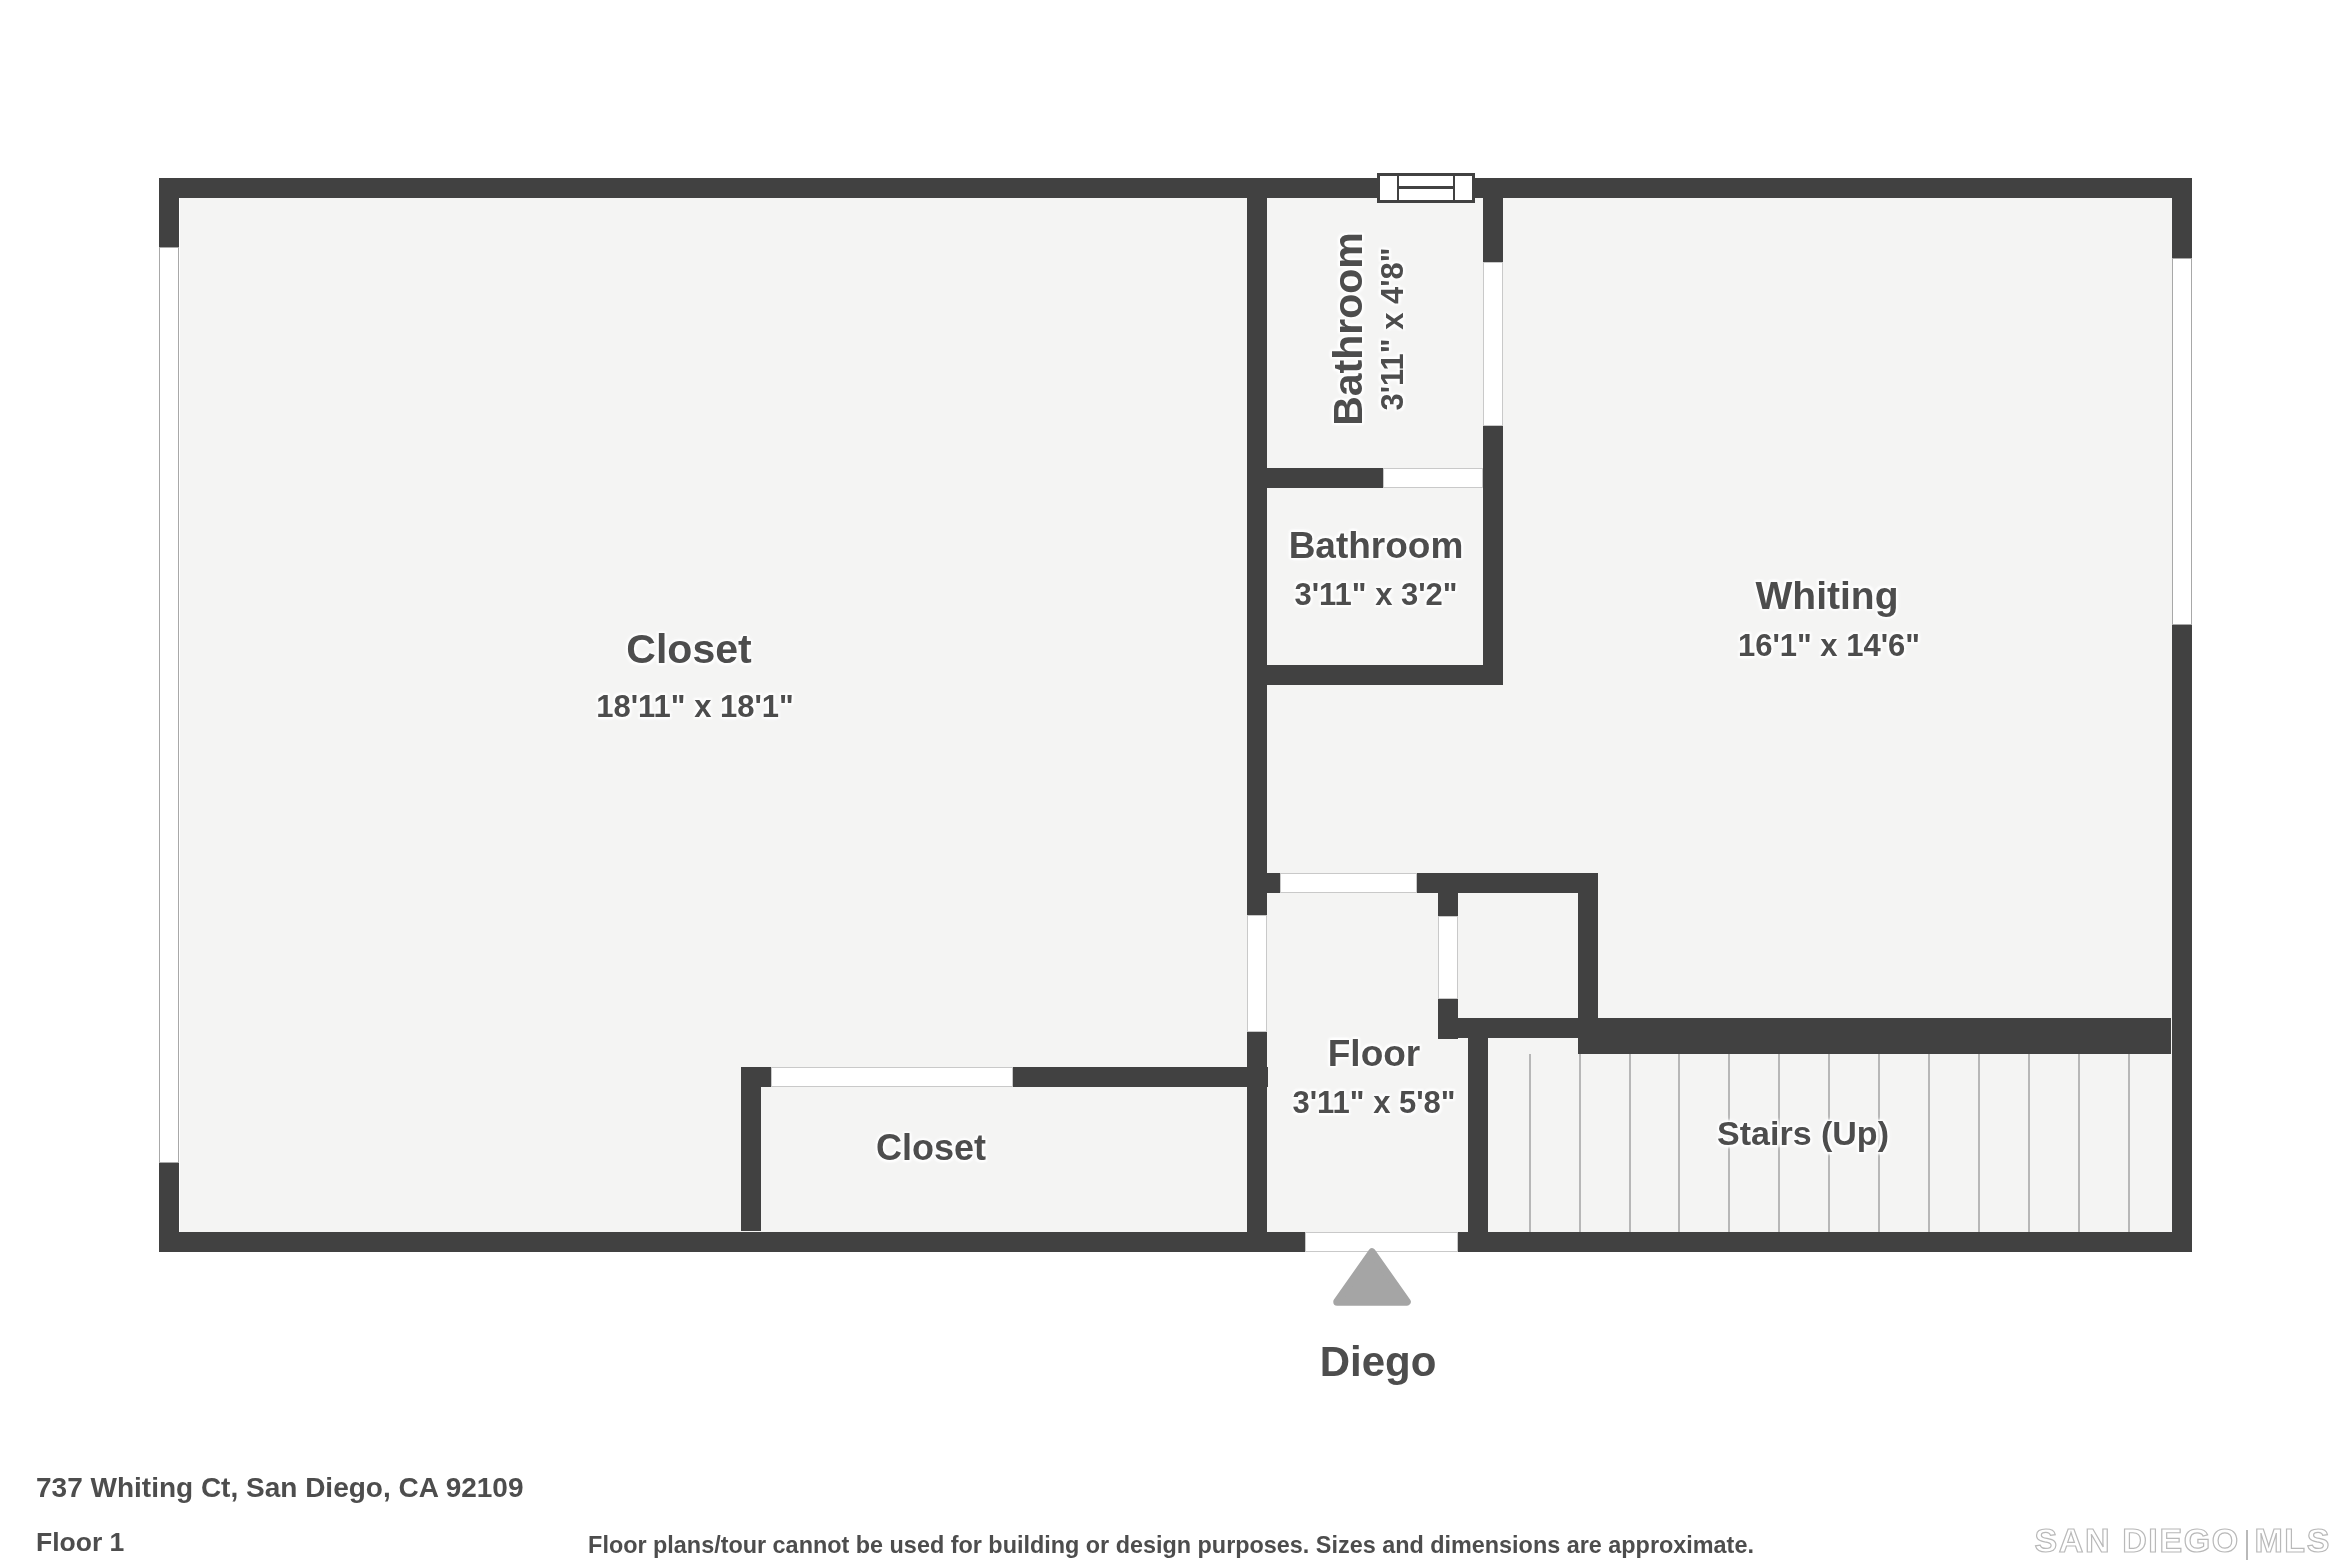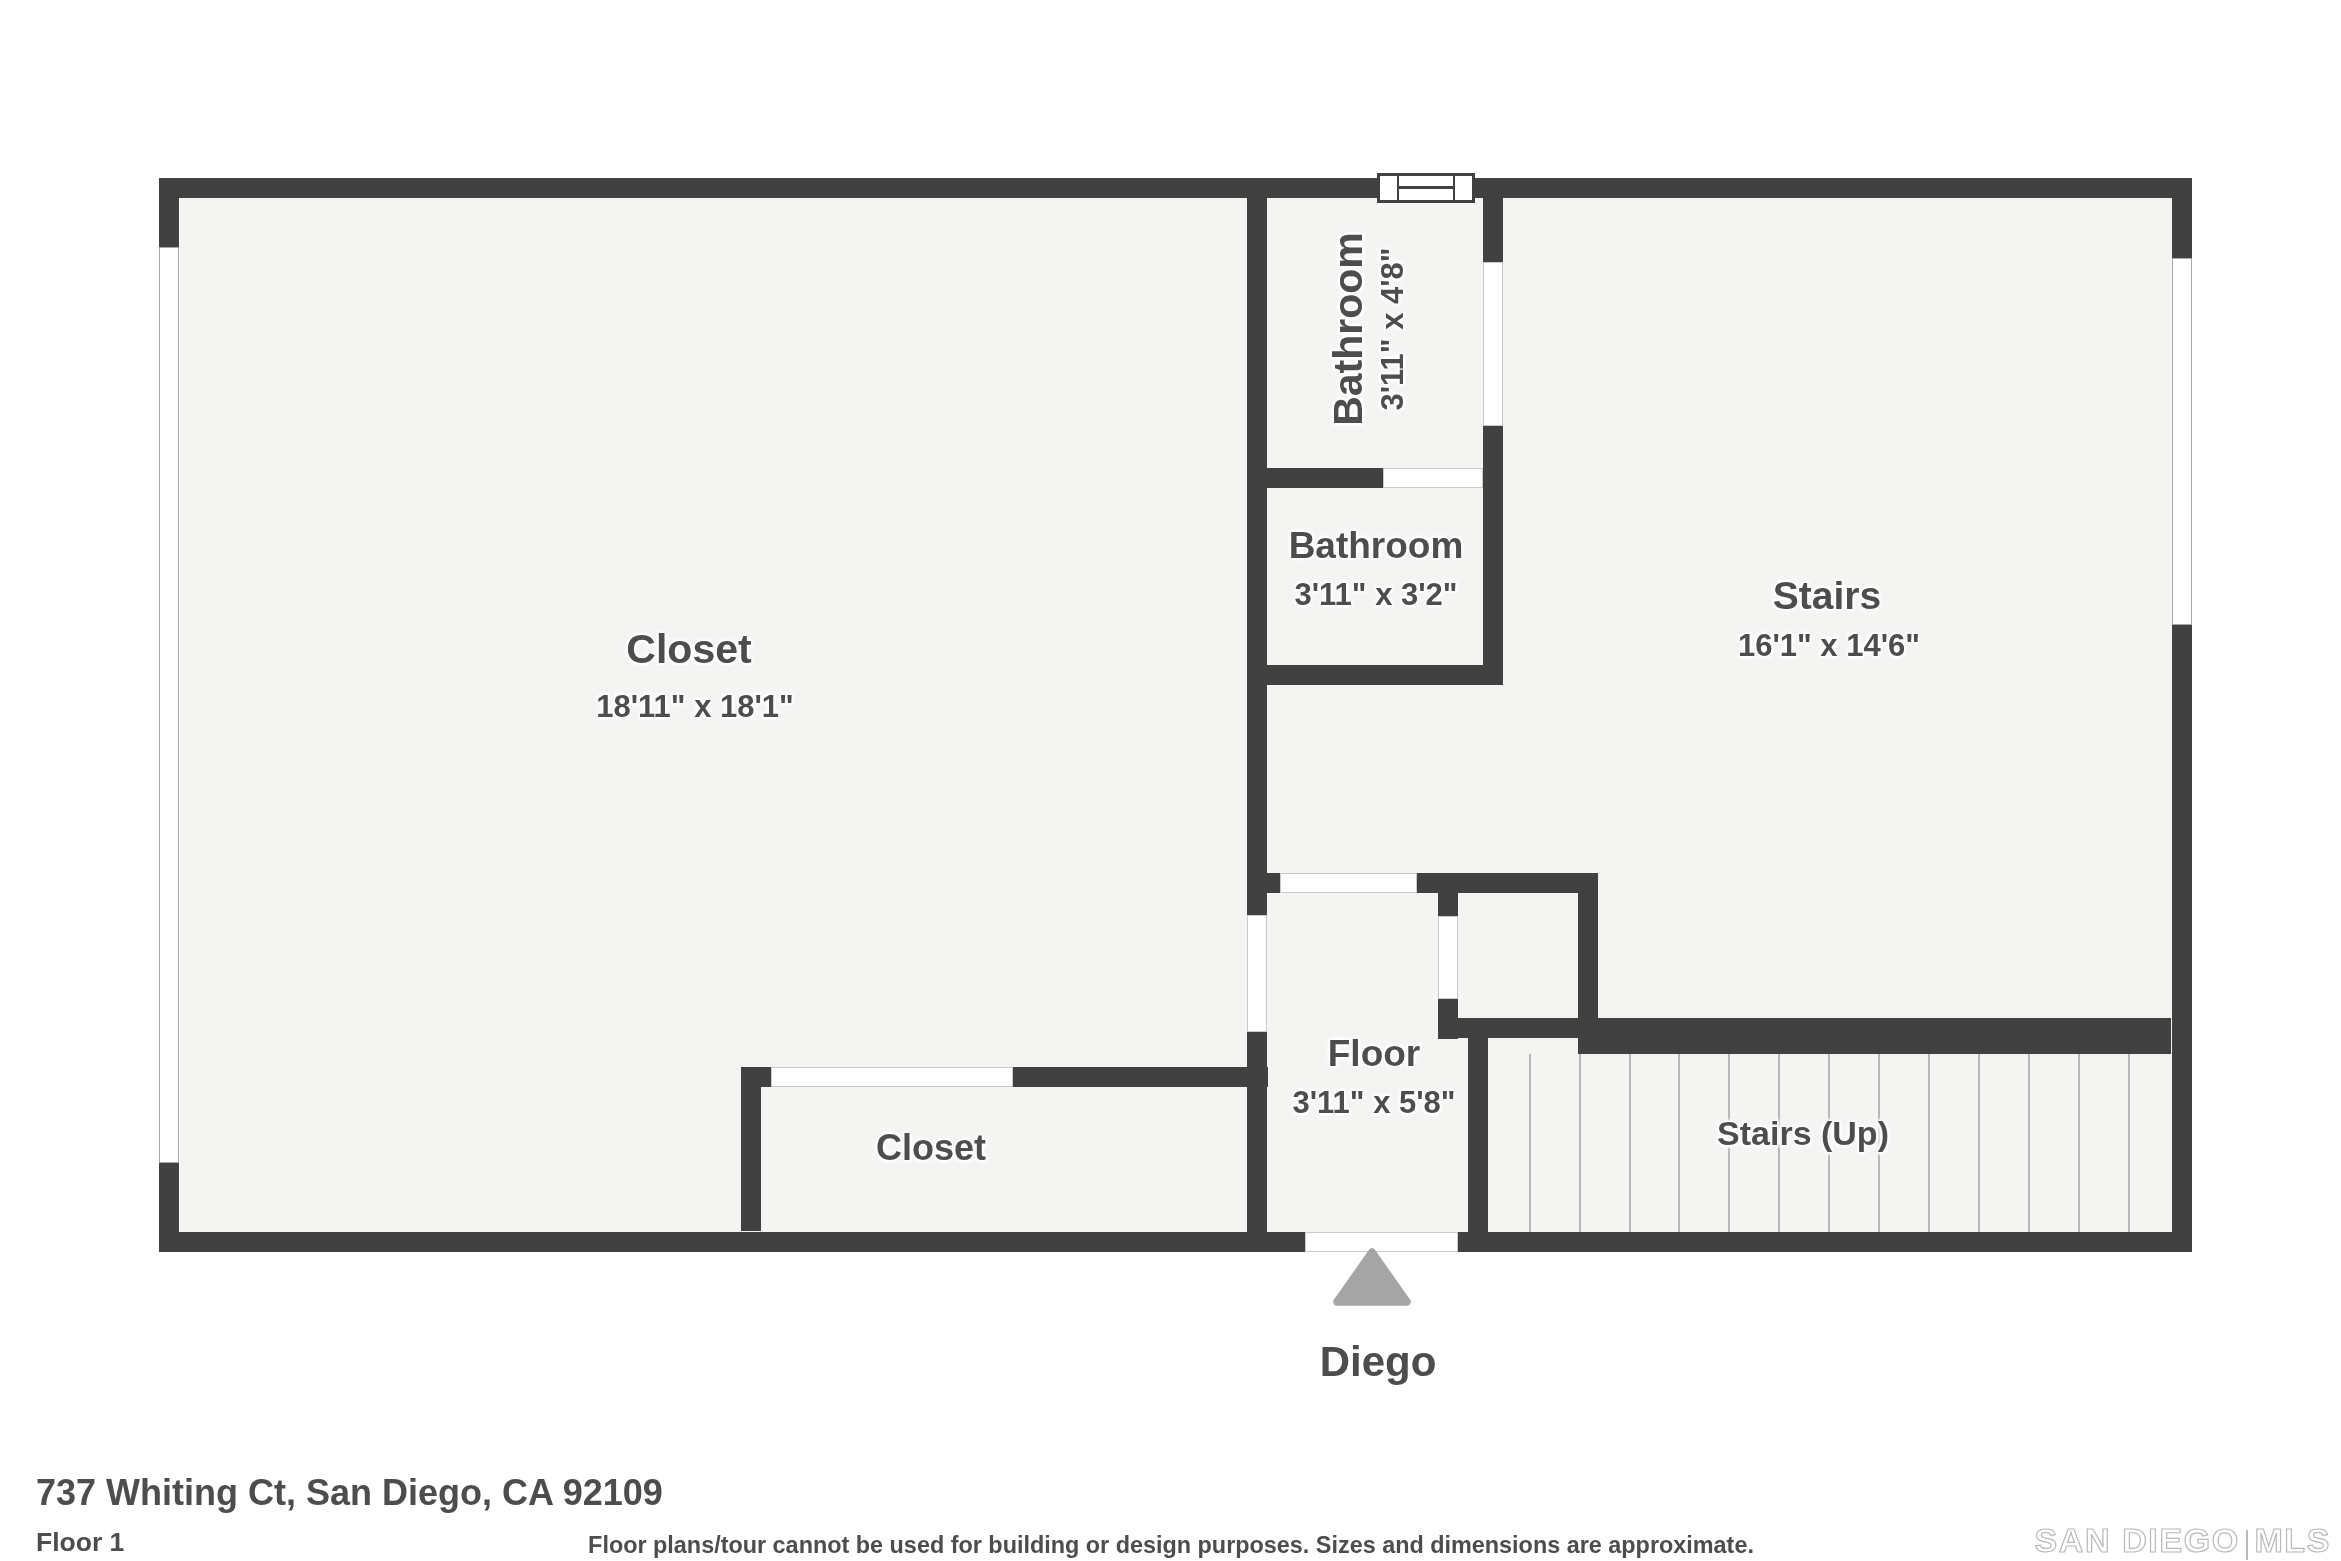--- a/index.html
+++ b/index.html
@@ -146,7 +146,7 @@
   <div class="label room-name" style="left:1376px; top:546px; font-size:37px;">Bathroom</div>
   <div class="label room-dims" style="left:1376px; top:595px;">3'11" x 3'2"</div>
 
-  <div class="label room-name" style="left:1827px; top:596px;">Stairs</div>
+  <div class="label room-name" style="left:1827px; top:596px;">Whiting</div>
   <div class="label room-dims" style="left:1829px; top:646px;">16'1" x 14'6"</div>
 
   <div class="label room-name" style="left:1374px; top:1054px; font-size:37px;">Floor</div>

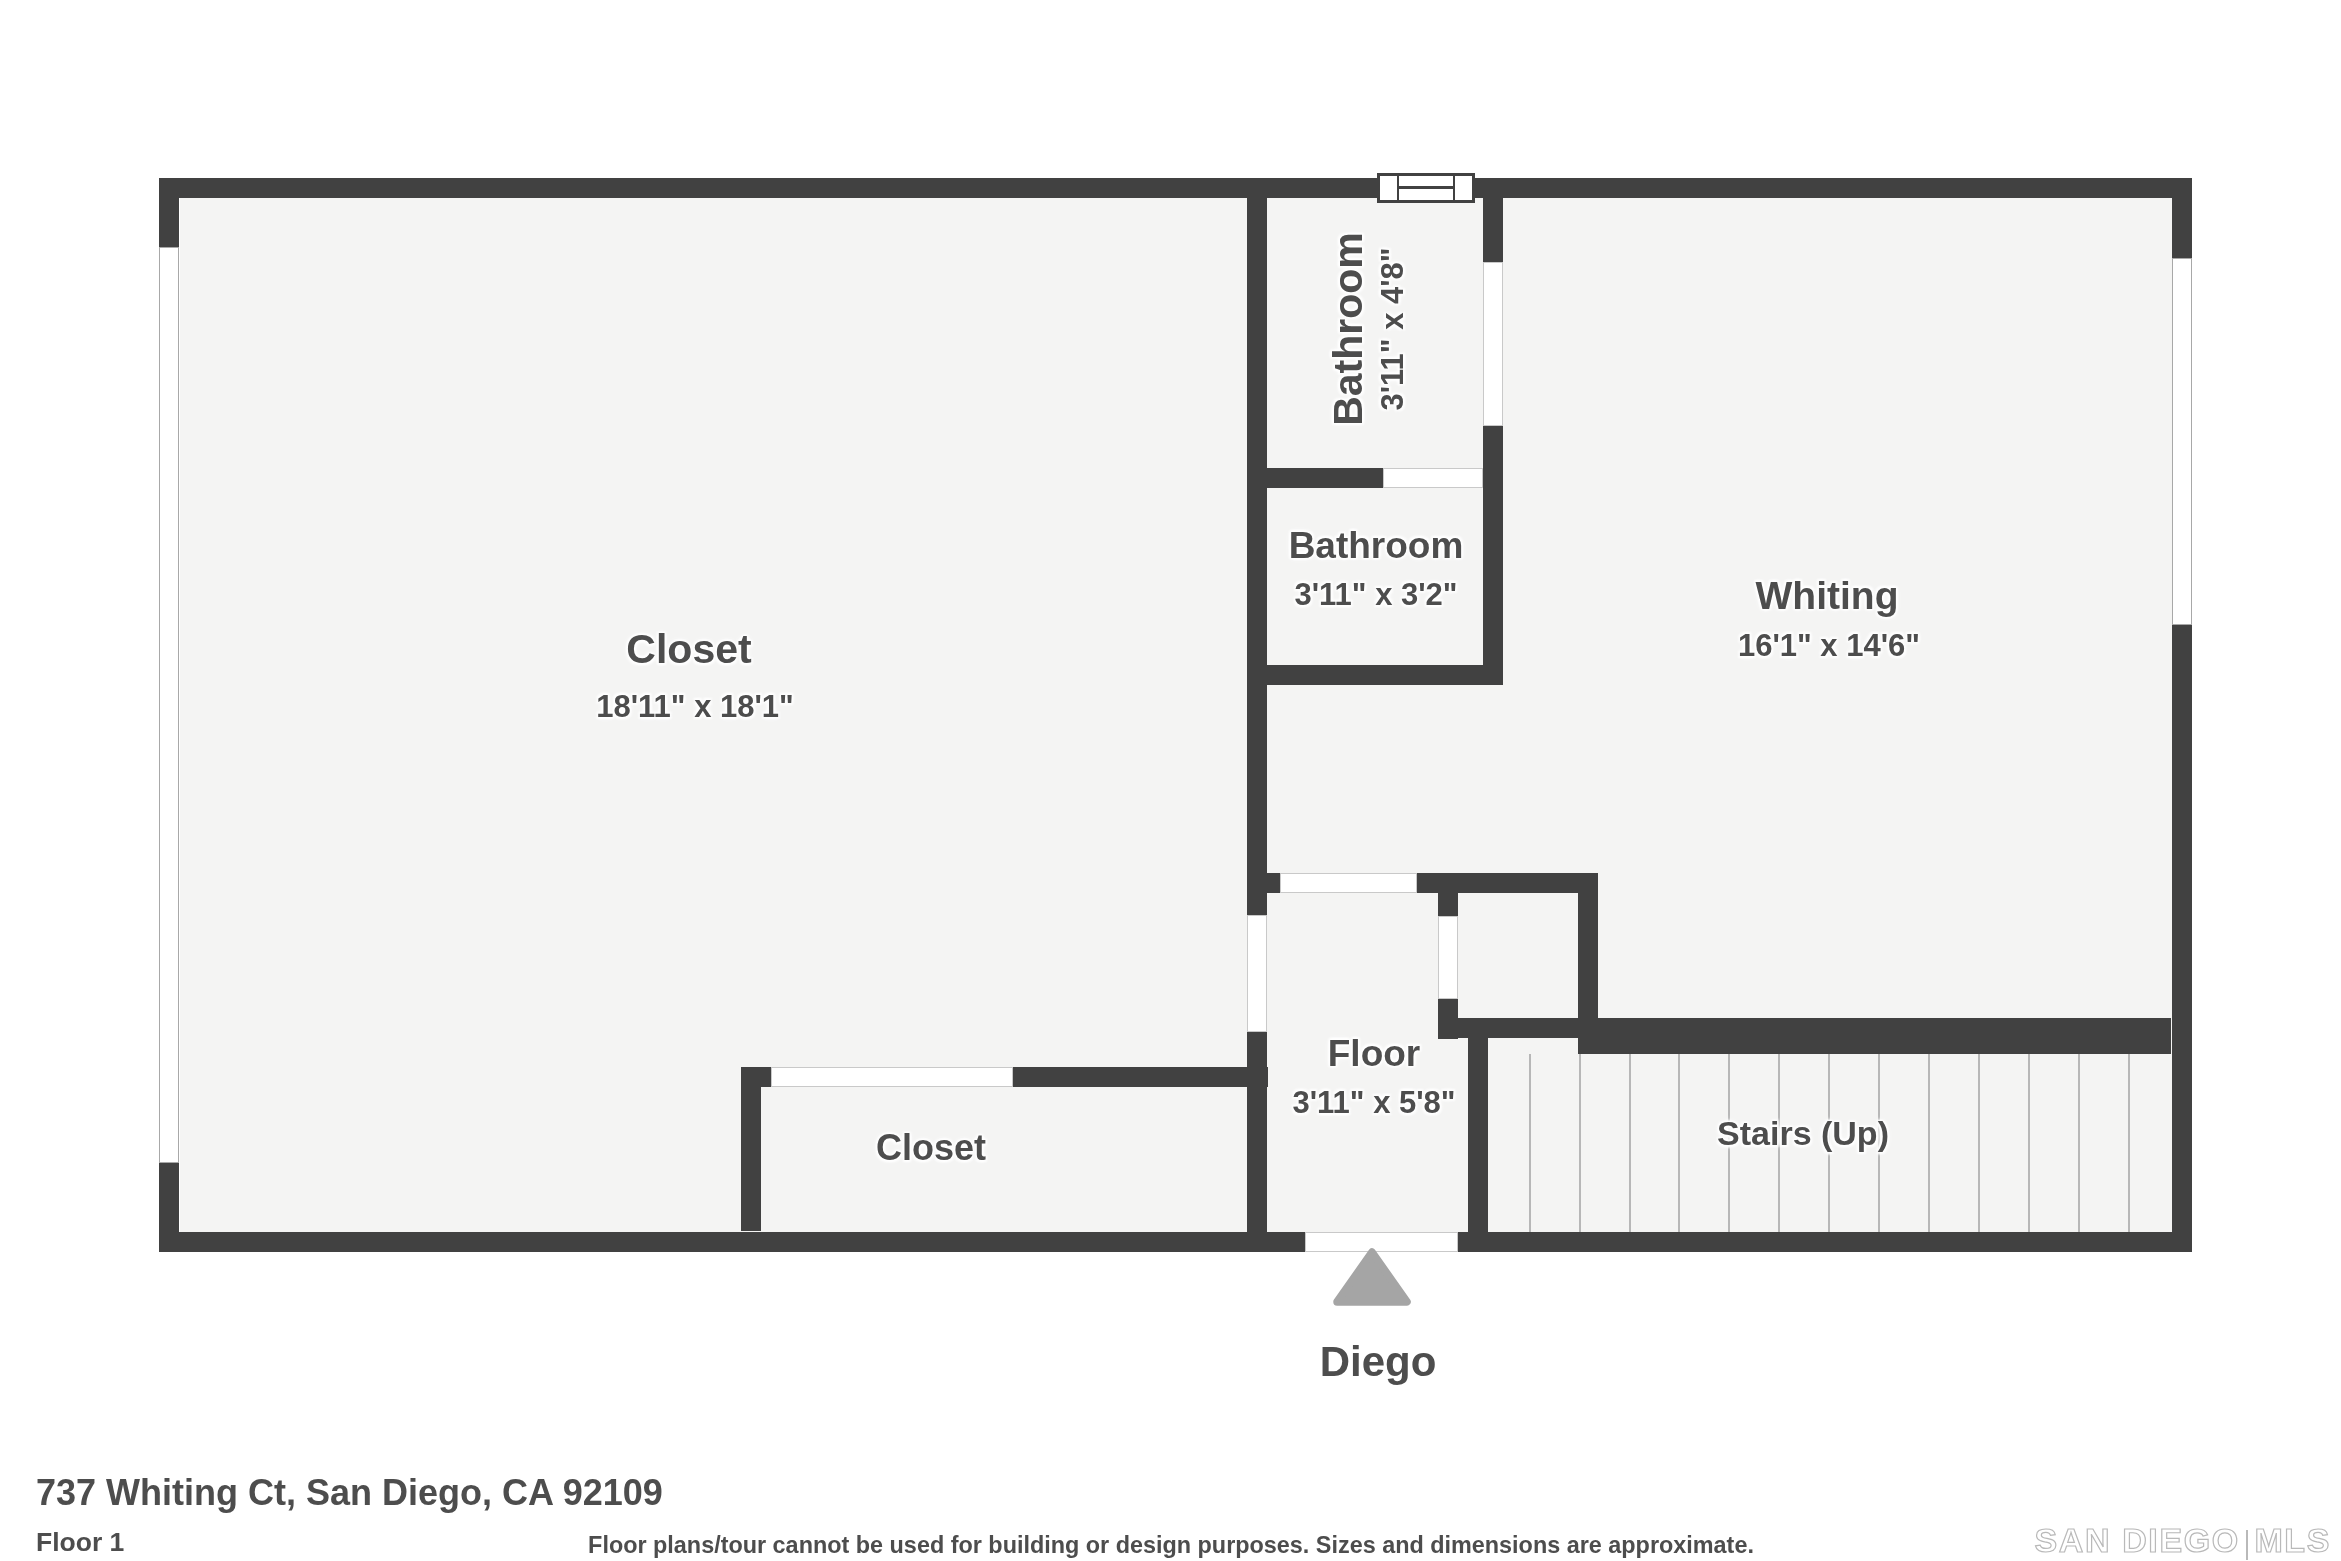--- a/index.html
+++ b/index.html
@@ -161,7 +161,7 @@
   </svg>
   <div class="label" style="left:1378px; top:1362px; font-size:42px;">Diego</div>
 
-  <div class="footer-text" style="left:36px; top:1472px; font-size:36px;">737 Whiting Ct, San Diego, CA 92109</div>
+  <div class="footer-text" style="left:36px; top:1472px; font-size:28px;">737 Whiting Ct, San Diego, CA 92109</div>
   <div class="footer-text" style="left:36px; top:1527px; font-size:26.5px;">Floor 1</div>
   <div class="footer-text" style="left:50%; transform:translateX(-50%); top:1532px; font-size:23.4px;">Floor plans/tour cannot be used for building or design purposes. Sizes and dimensions are approximate.</div>
 

